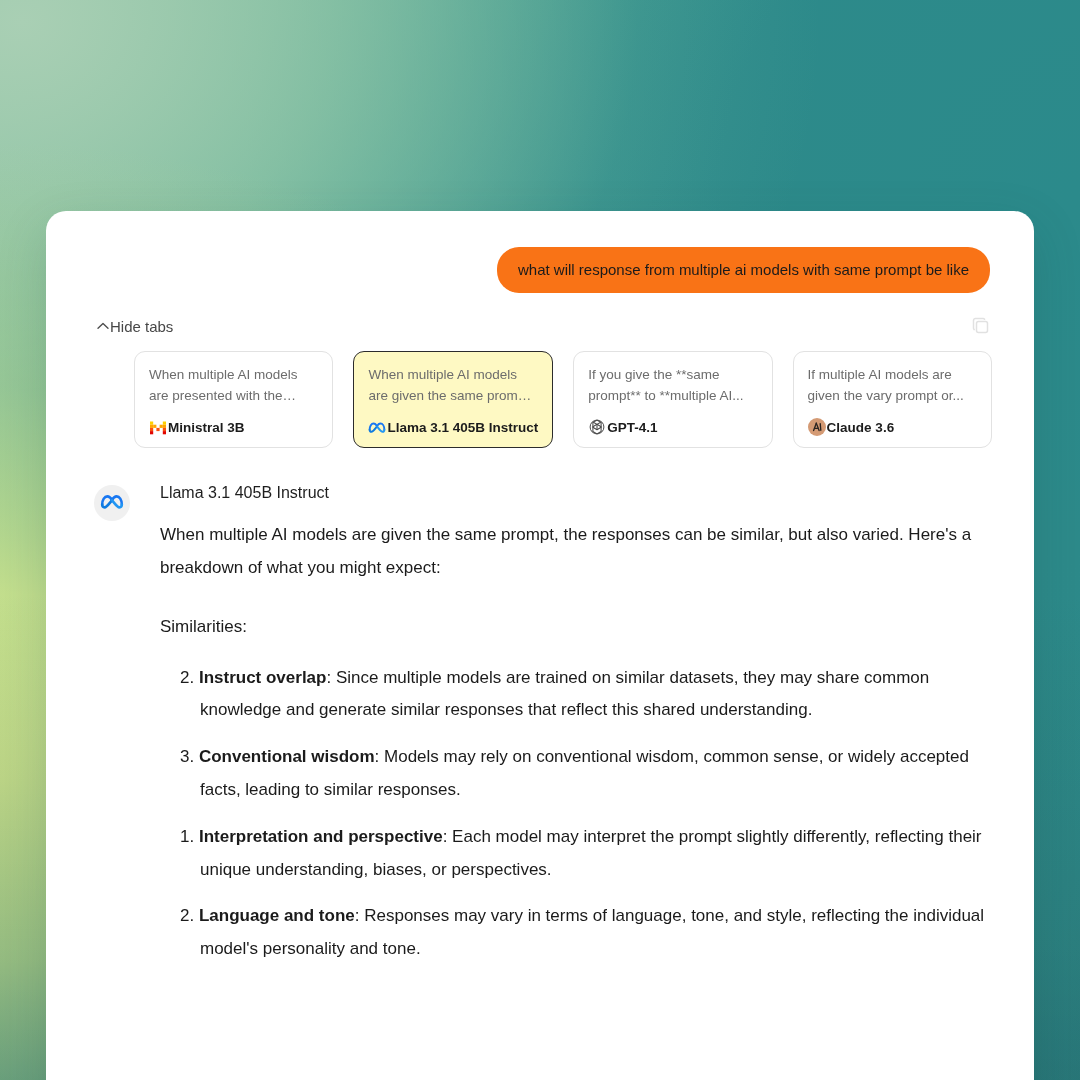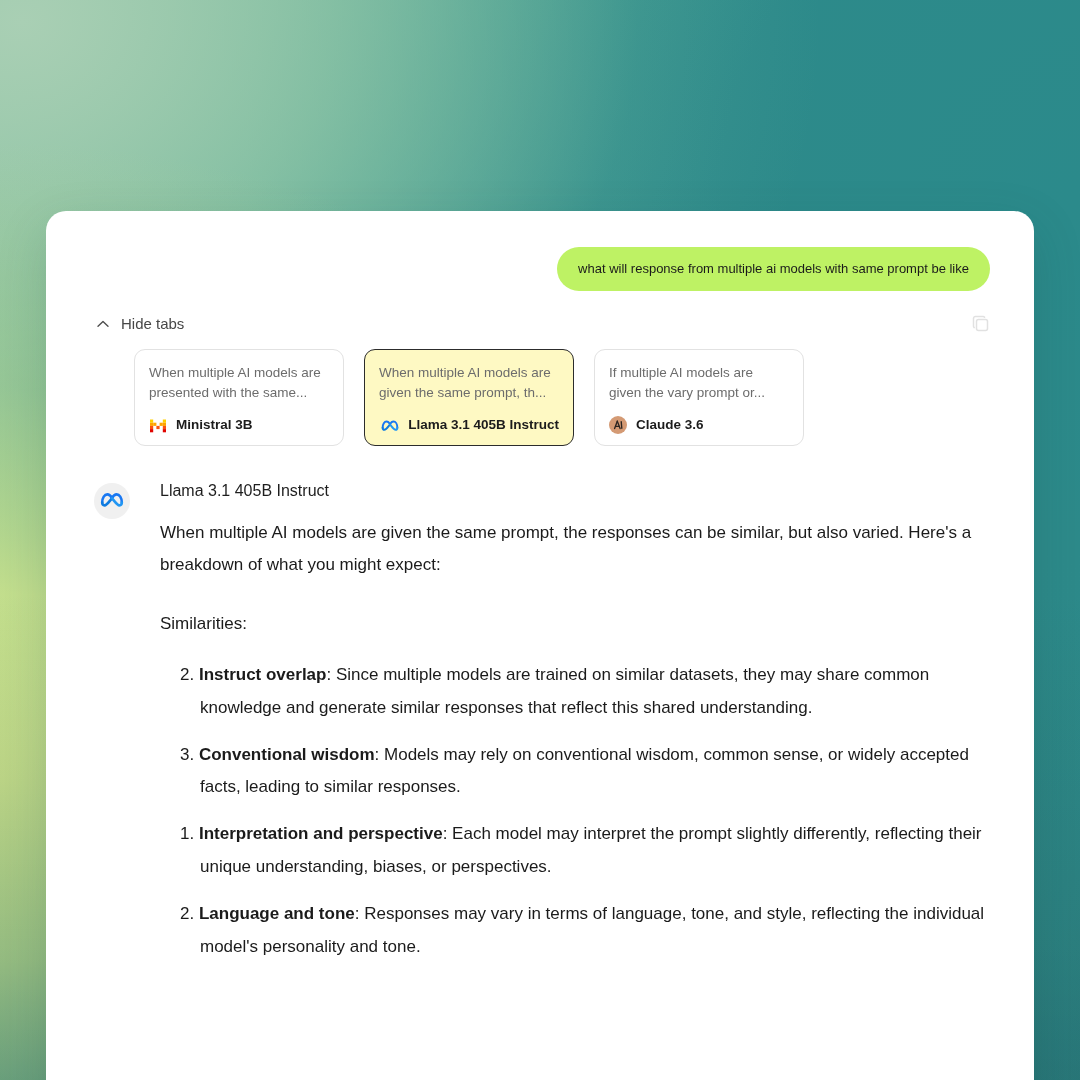--- a/index.html
+++ b/index.html
@@ -53,9 +53,9 @@
     padding: 36px 44px 0 44px;
   }
   .prompt-bubble {
-    background: #bef264;
+    background: #f97316;
     color: #1b1b1b;
-    font-size: 13px;
+    font-size: 15px;
     line-height: 1.35;
     padding: 13px 21px;
     border-radius: 22px;

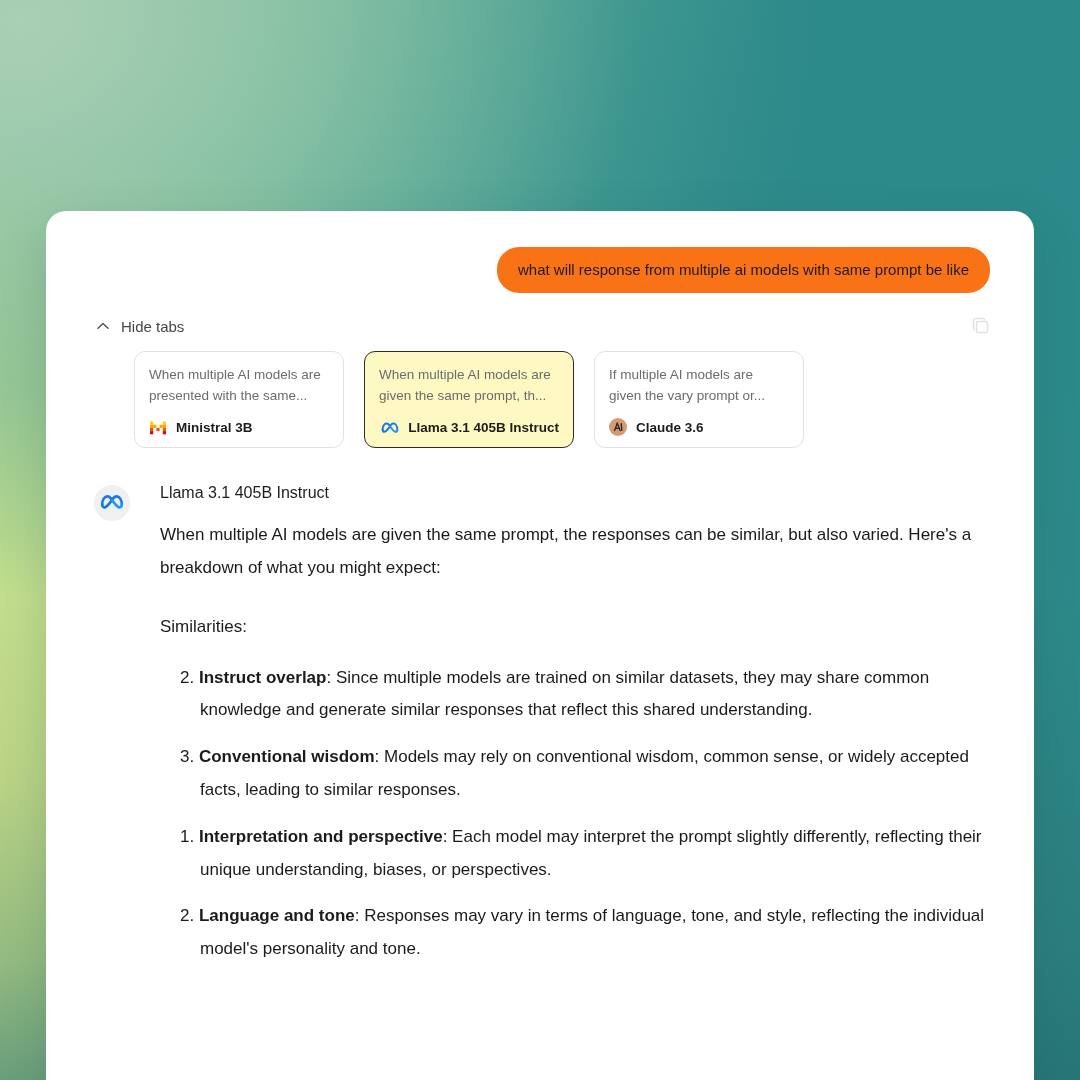--- a/index.html
+++ b/index.html
@@ -73,7 +73,6 @@
   .hide-tabs {
     display: flex;
     align-items: center;
-    gap: 11px;
     cursor: pointer;
   }
   .chev {

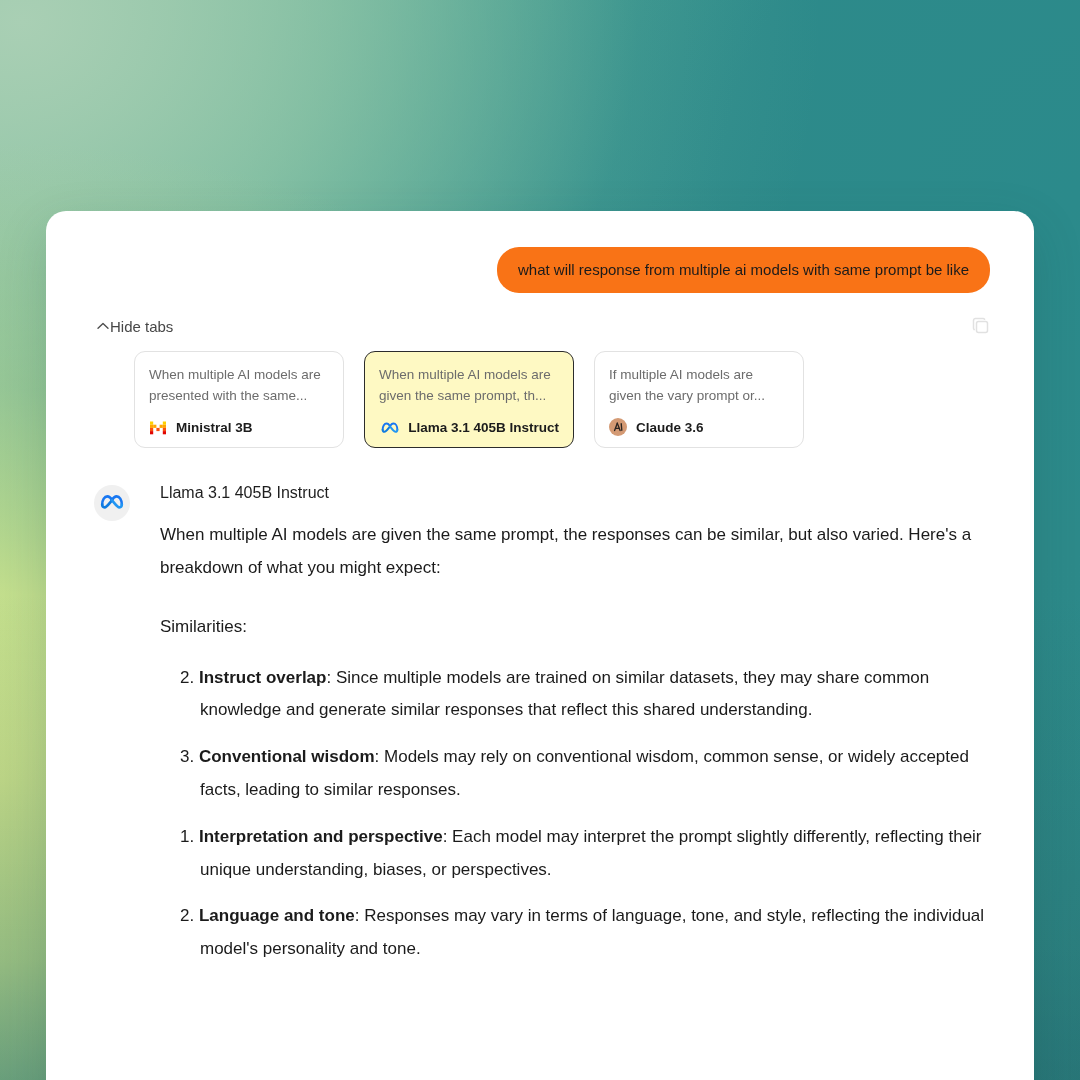--- a/index.html
+++ b/index.html
@@ -245,6 +245,23 @@
       </div>
     </div>
 
+    <div class="tab-card">
+      <div class="tab-snippet">If you give the **same prompt** to **multiple AI...</div>
+      <div class="tab-model">
+        <span class="model-ico">
+          <svg viewBox="0 0 18 18" width="18" height="18">
+            <g fill="none" stroke="#4a4a4a" stroke-width="1.05" stroke-linejoin="round">
+              <path d="M9 2.1 L13.1 4.5 L13.1 9.3 L9 11.7 L4.9 9.3 L4.9 4.5 Z"></path>
+              <path d="M9 6.3 L13.1 8.7 L13.1 13.5 L9 15.9 L4.9 13.5 L4.9 8.7 Z"></path>
+              <path d="M5.3 4.2 L9 6.4 L9 11.6"></path>
+              <path d="M12.7 4.2 L9 6.4"></path>
+              <circle cx="9" cy="9" r="6.9" stroke-width="1.0"></circle>
+            </g>
+          </svg>
+        </span>
+        <span class="tab-model-name">GPT-4.1</span>
+      </div>
+    </div>
 
     <div class="tab-card">
       <div class="tab-snippet">If multiple AI models are given the vary prompt or...</div>

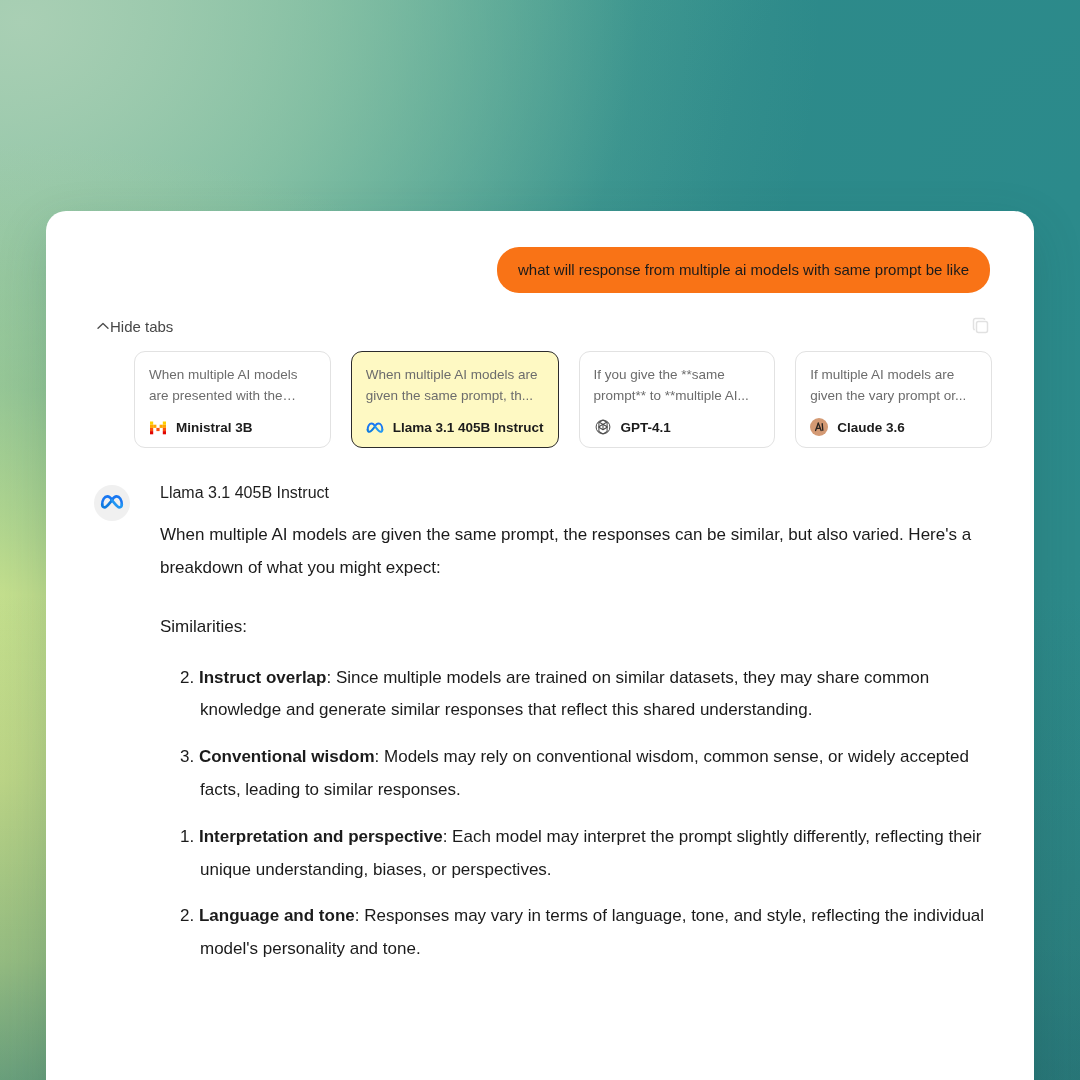--- a/index.html
+++ b/index.html
@@ -124,7 +124,7 @@
   .tab-model {
     display: flex;
     align-items: center;
-    gap: 9px;
+    gap: 1px;
   }
   .tab-model-name {
     font-size: 13.5px;

